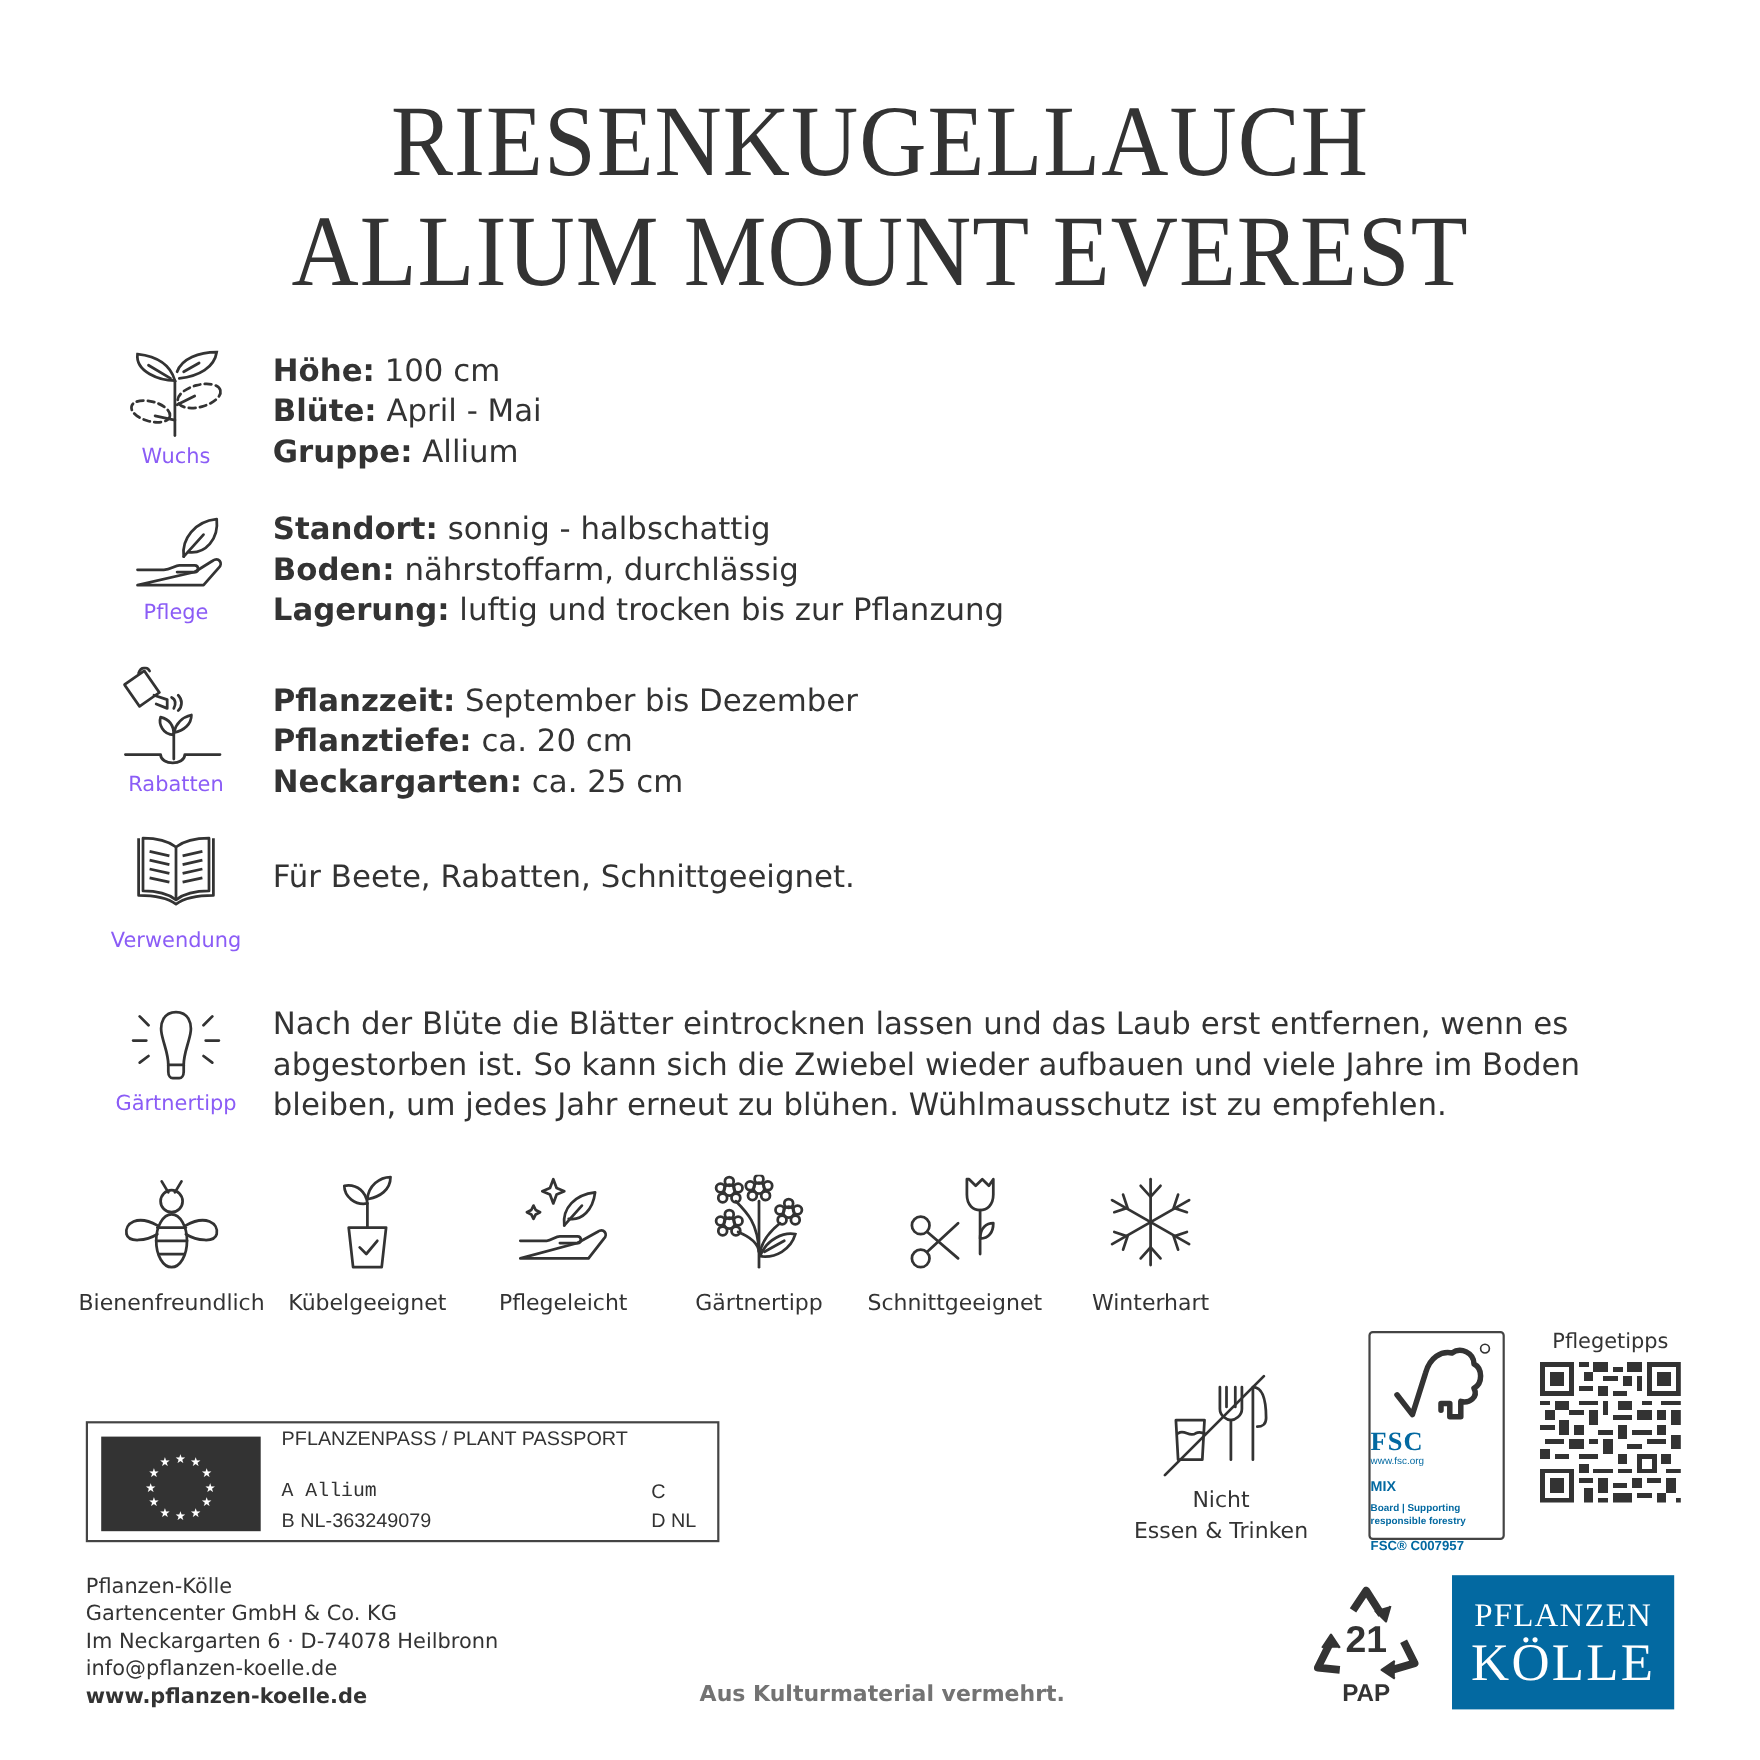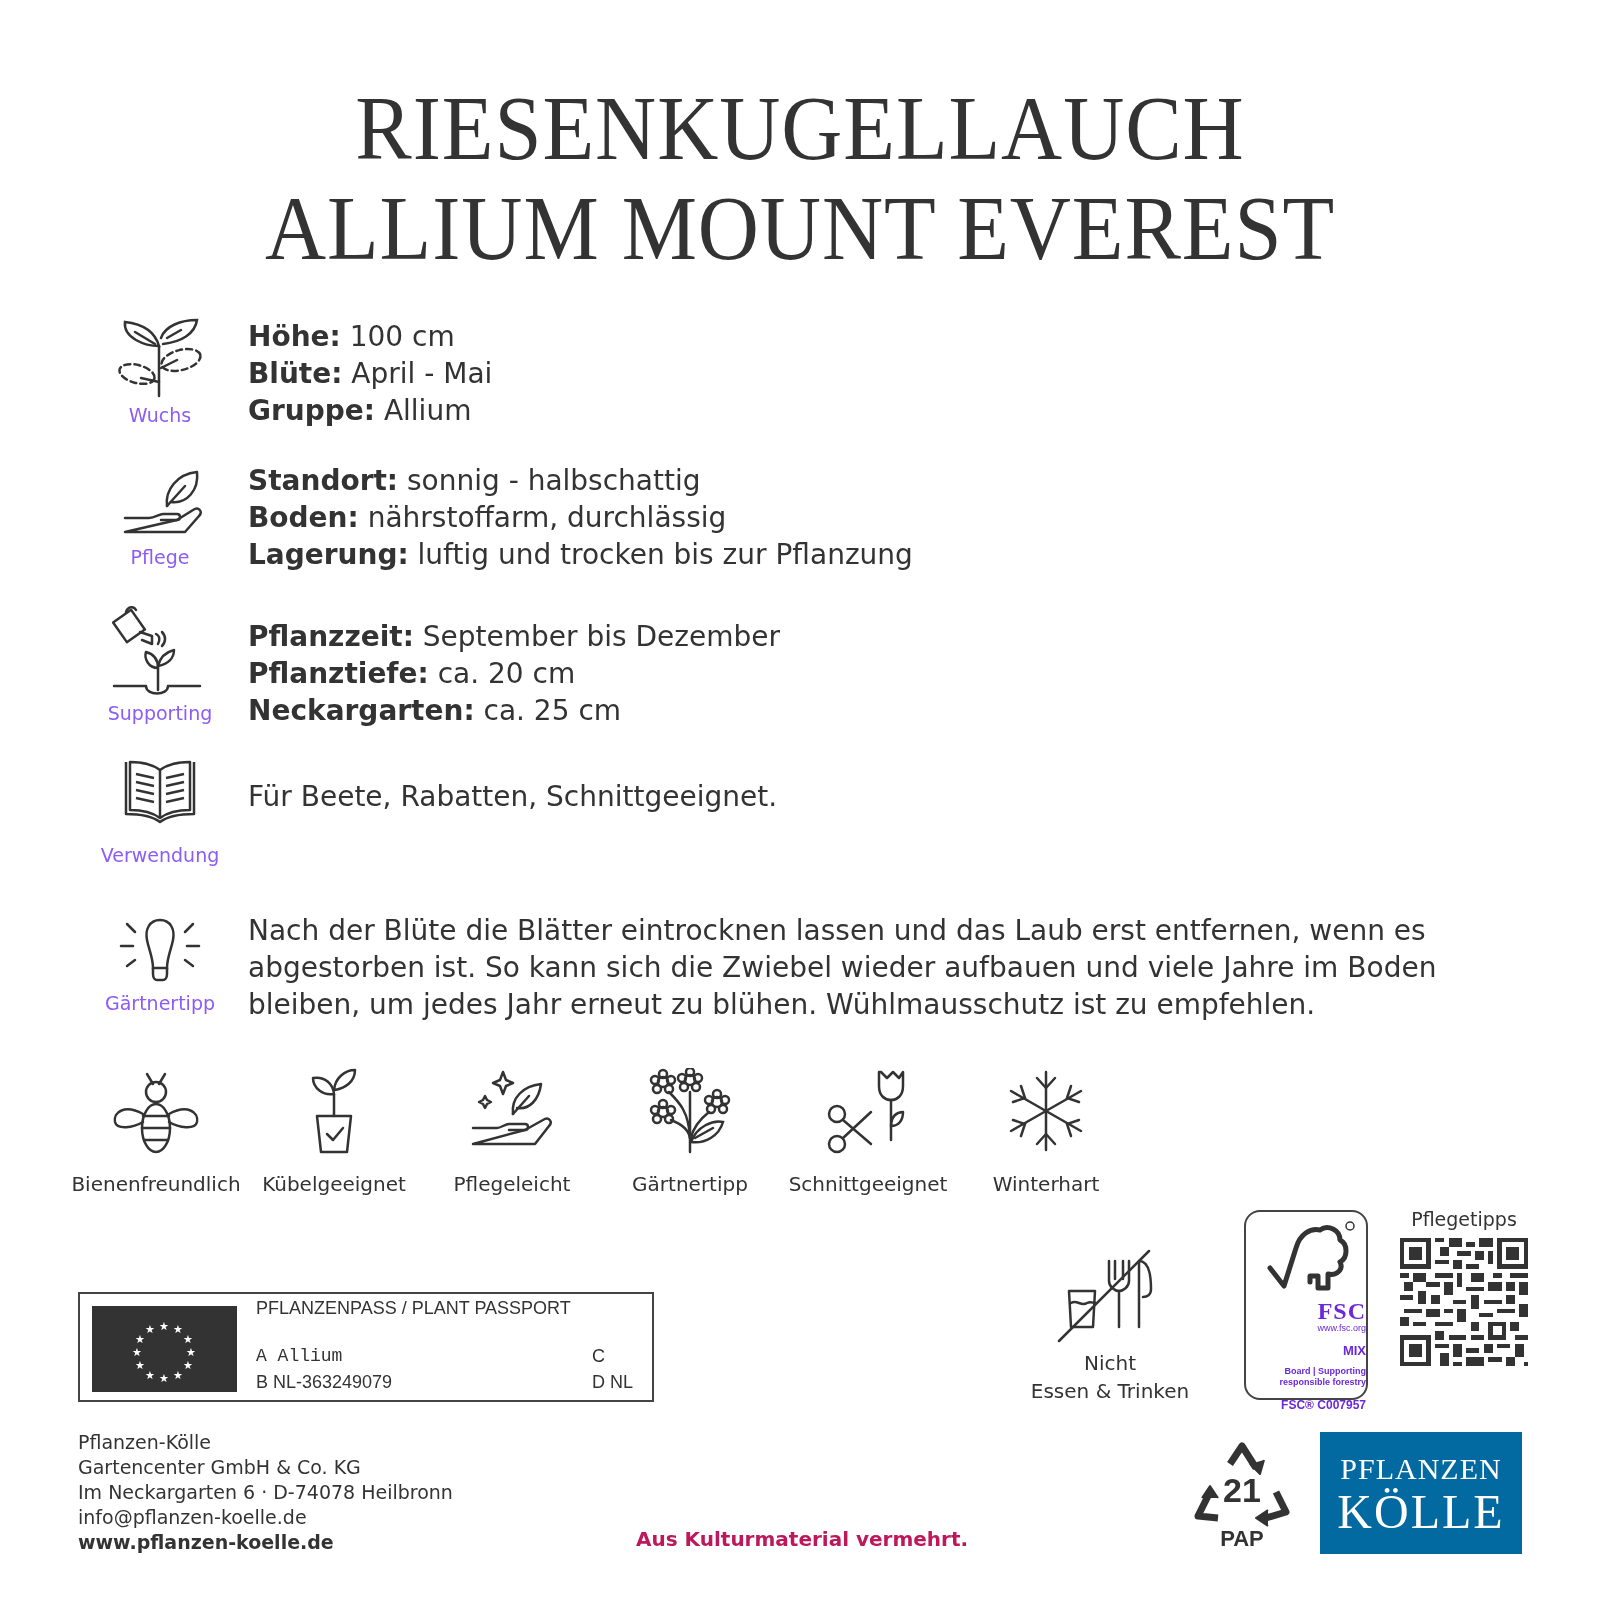--- a/index.html
+++ b/index.html
@@ -110,7 +110,7 @@
       <path d="M46 62 C36 62 32 52 34 46 C42 48 46 54 46 62 Z"></path>
       <path d="M46 60 C48 52 54 46 62 44 C62 52 56 58 46 60 Z"></path>
     </svg>
-    <div class="icon-label">Supporting</div>
+    <div class="icon-label">Rabatten</div>
   </div>
   <div class="text-col" style="top:12px;">
     <div><b>Pflanzzeit:</b><span> September bis Dezember</span></div>

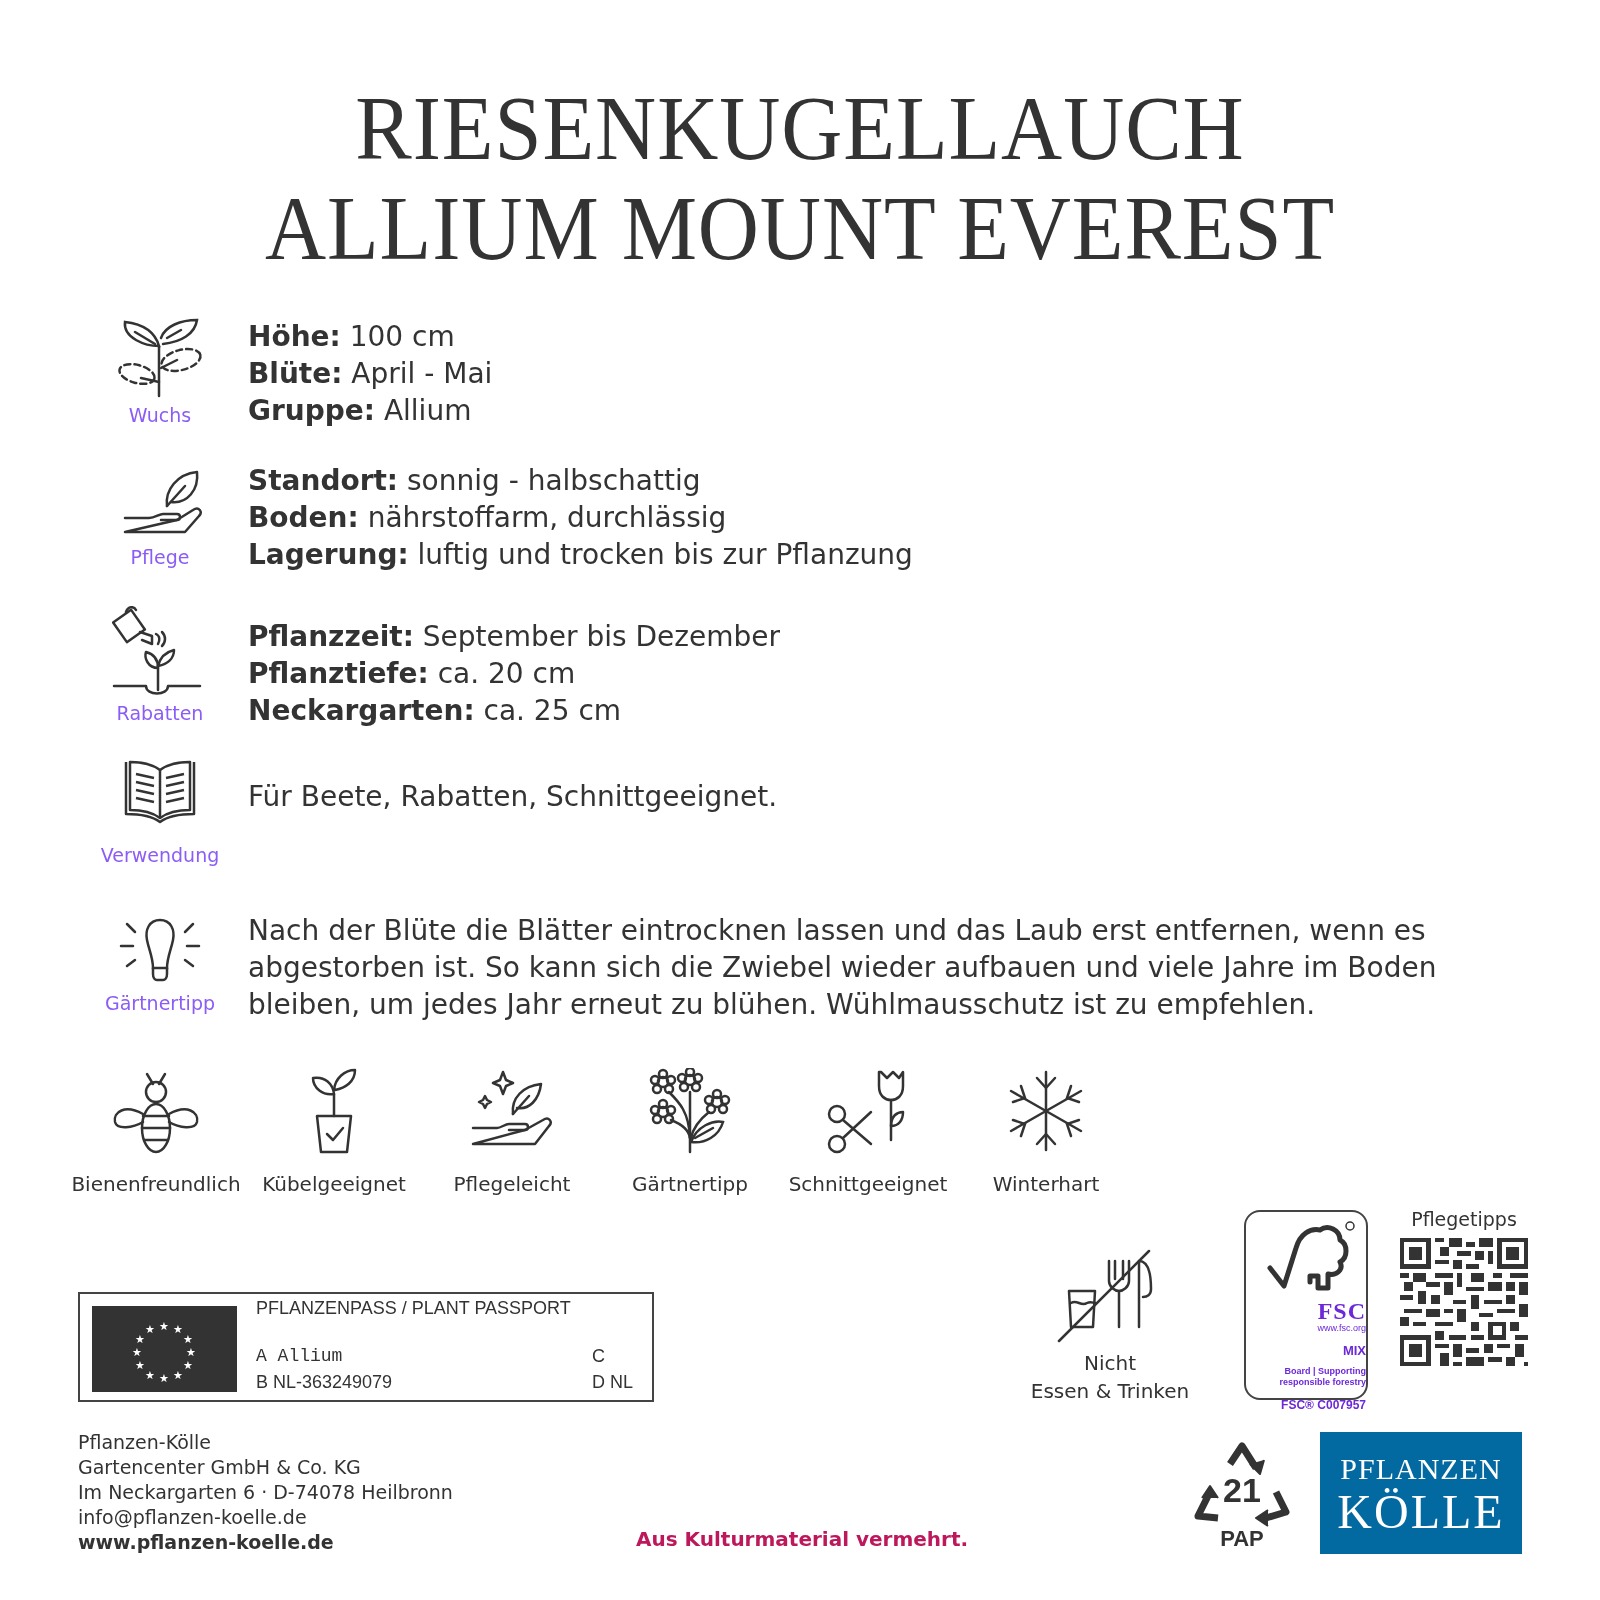--- a/index.html
+++ b/index.html
@@ -34,7 +34,7 @@
   .noeat { position:absolute; left:1020px; top:1245px; width:180px; text-align:center; }
   .noeat .lbl { font-size:20px; line-height:28px; color:#333; }
 
-  .fsc { position:absolute; left:1244px; top:1210px; width:124px; height:190px; border:2px solid #444; border-radius:16px; box-sizing:border-box; text-align:right; font-family:"Liberation Sans", sans-serif; color:#6d28d9; }
+  .fsc { position:absolute; left:1244px; top:1210px; width:124px; height:190px; border:2px solid #444; border-radius:4px; box-sizing:border-box; text-align:left; font-family:"Liberation Sans", sans-serif; color:#0369a1; }
   .fsc .fsc-word { font-family:"Liberation Serif", serif; font-size:24px; font-weight:bold; margin-top:-4px; letter-spacing:1px; }
   .fsc .url { font-size:9px; margin-top:-2px; }
   .fsc .mix { font-size:13px; font-weight:bold; margin-top:10px; }

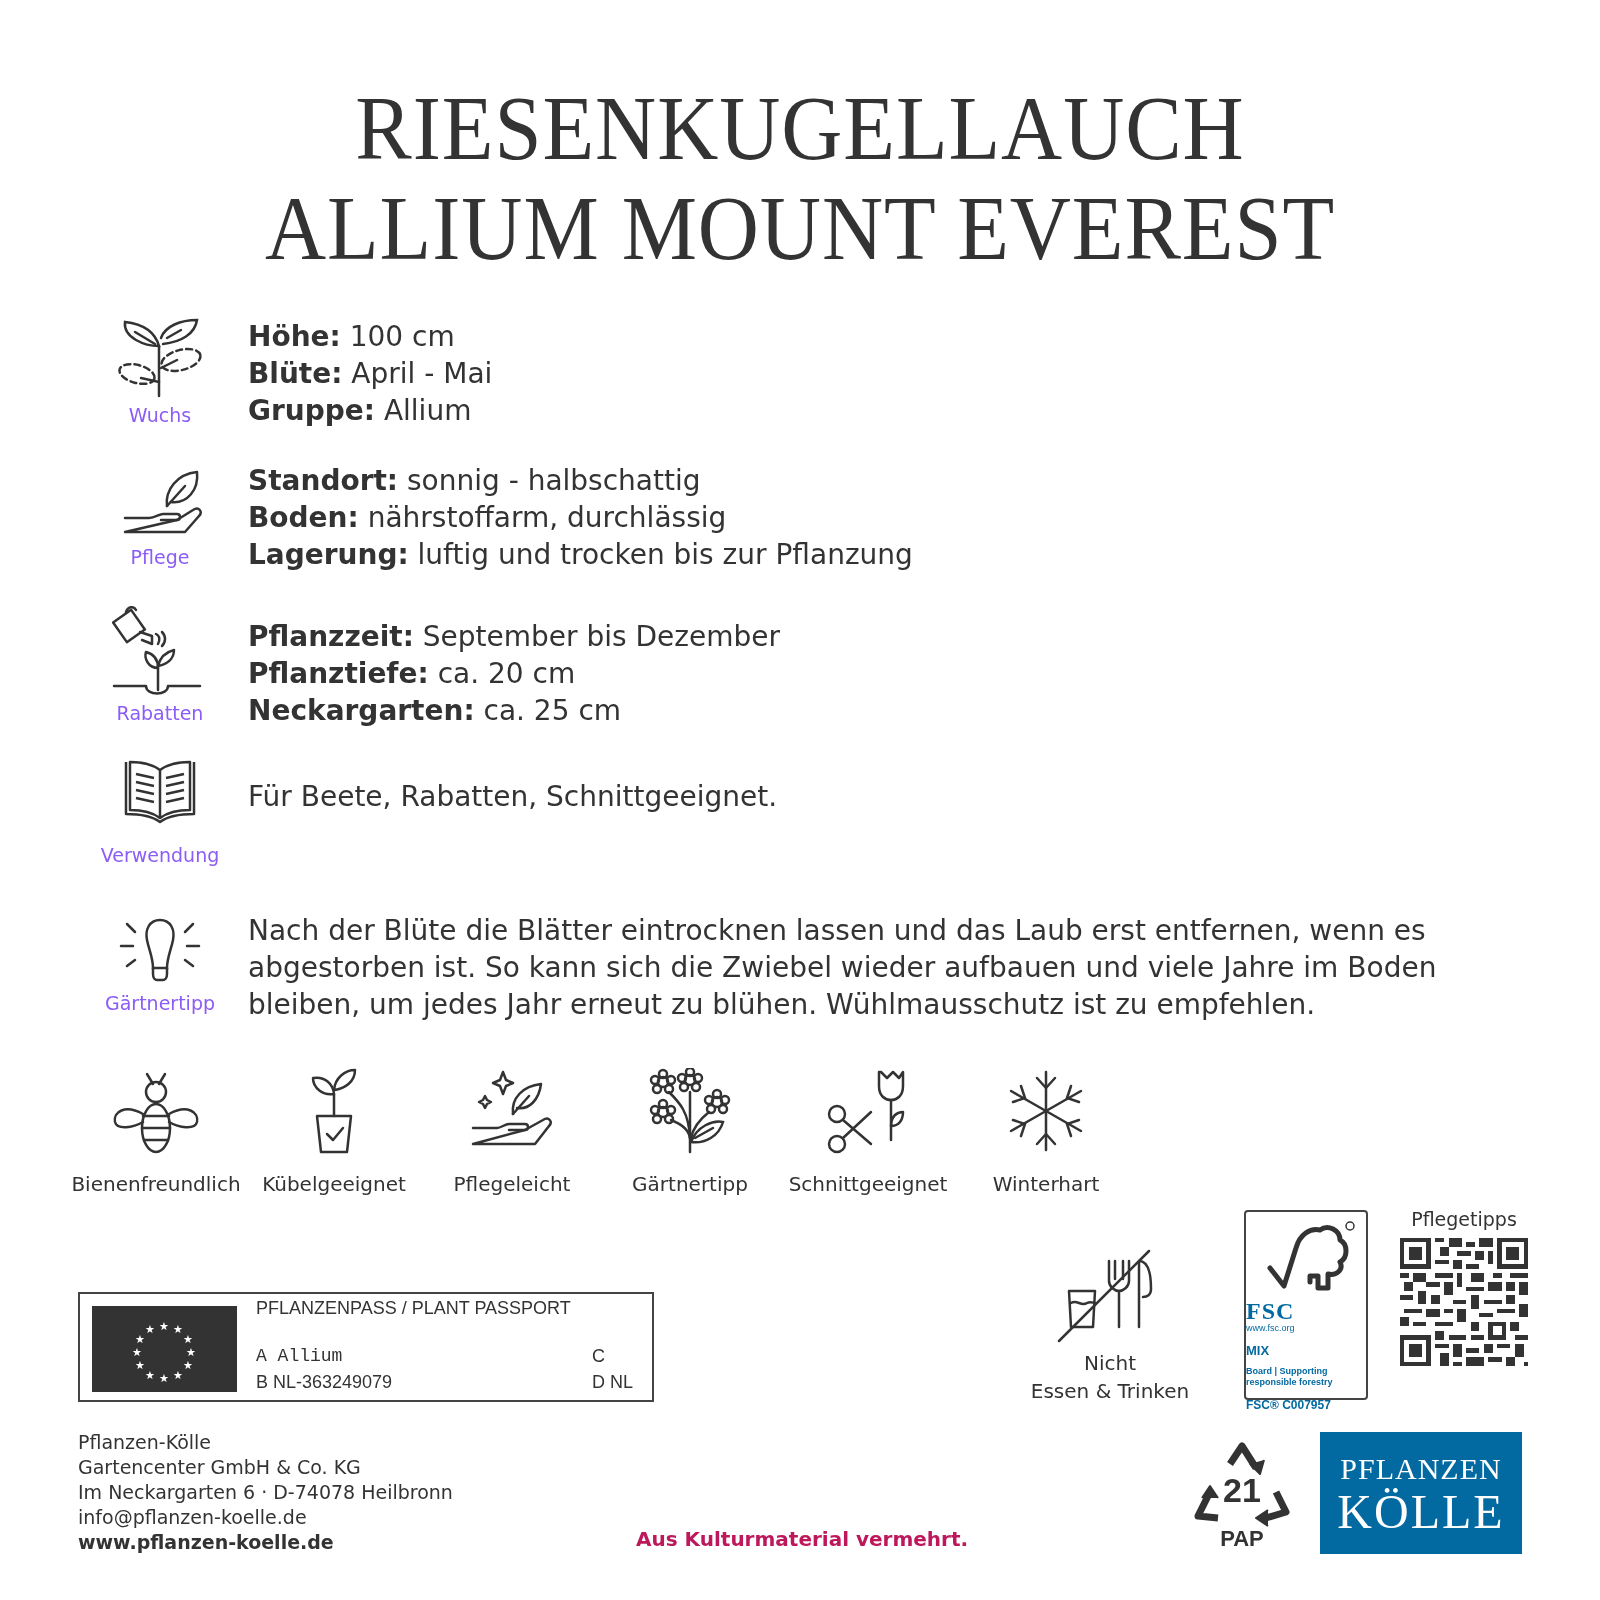--- a/index.html
+++ b/index.html
@@ -29,7 +29,7 @@
 
   .address { position:absolute; left:78px; top:1430px; font-size:19px; line-height:25px; color:#333; }
   .address .web { font-weight:bold; }
-  .culture { position:absolute; left:636px; top:1527px; font-size:20px; font-weight:bold; color:#be185d; }
+  .culture { position:absolute; left:636px; top:1527px; font-size:20px; font-weight:bold; color:#737373; }
 
   .noeat { position:absolute; left:1020px; top:1245px; width:180px; text-align:center; }
   .noeat .lbl { font-size:20px; line-height:28px; color:#333; }

